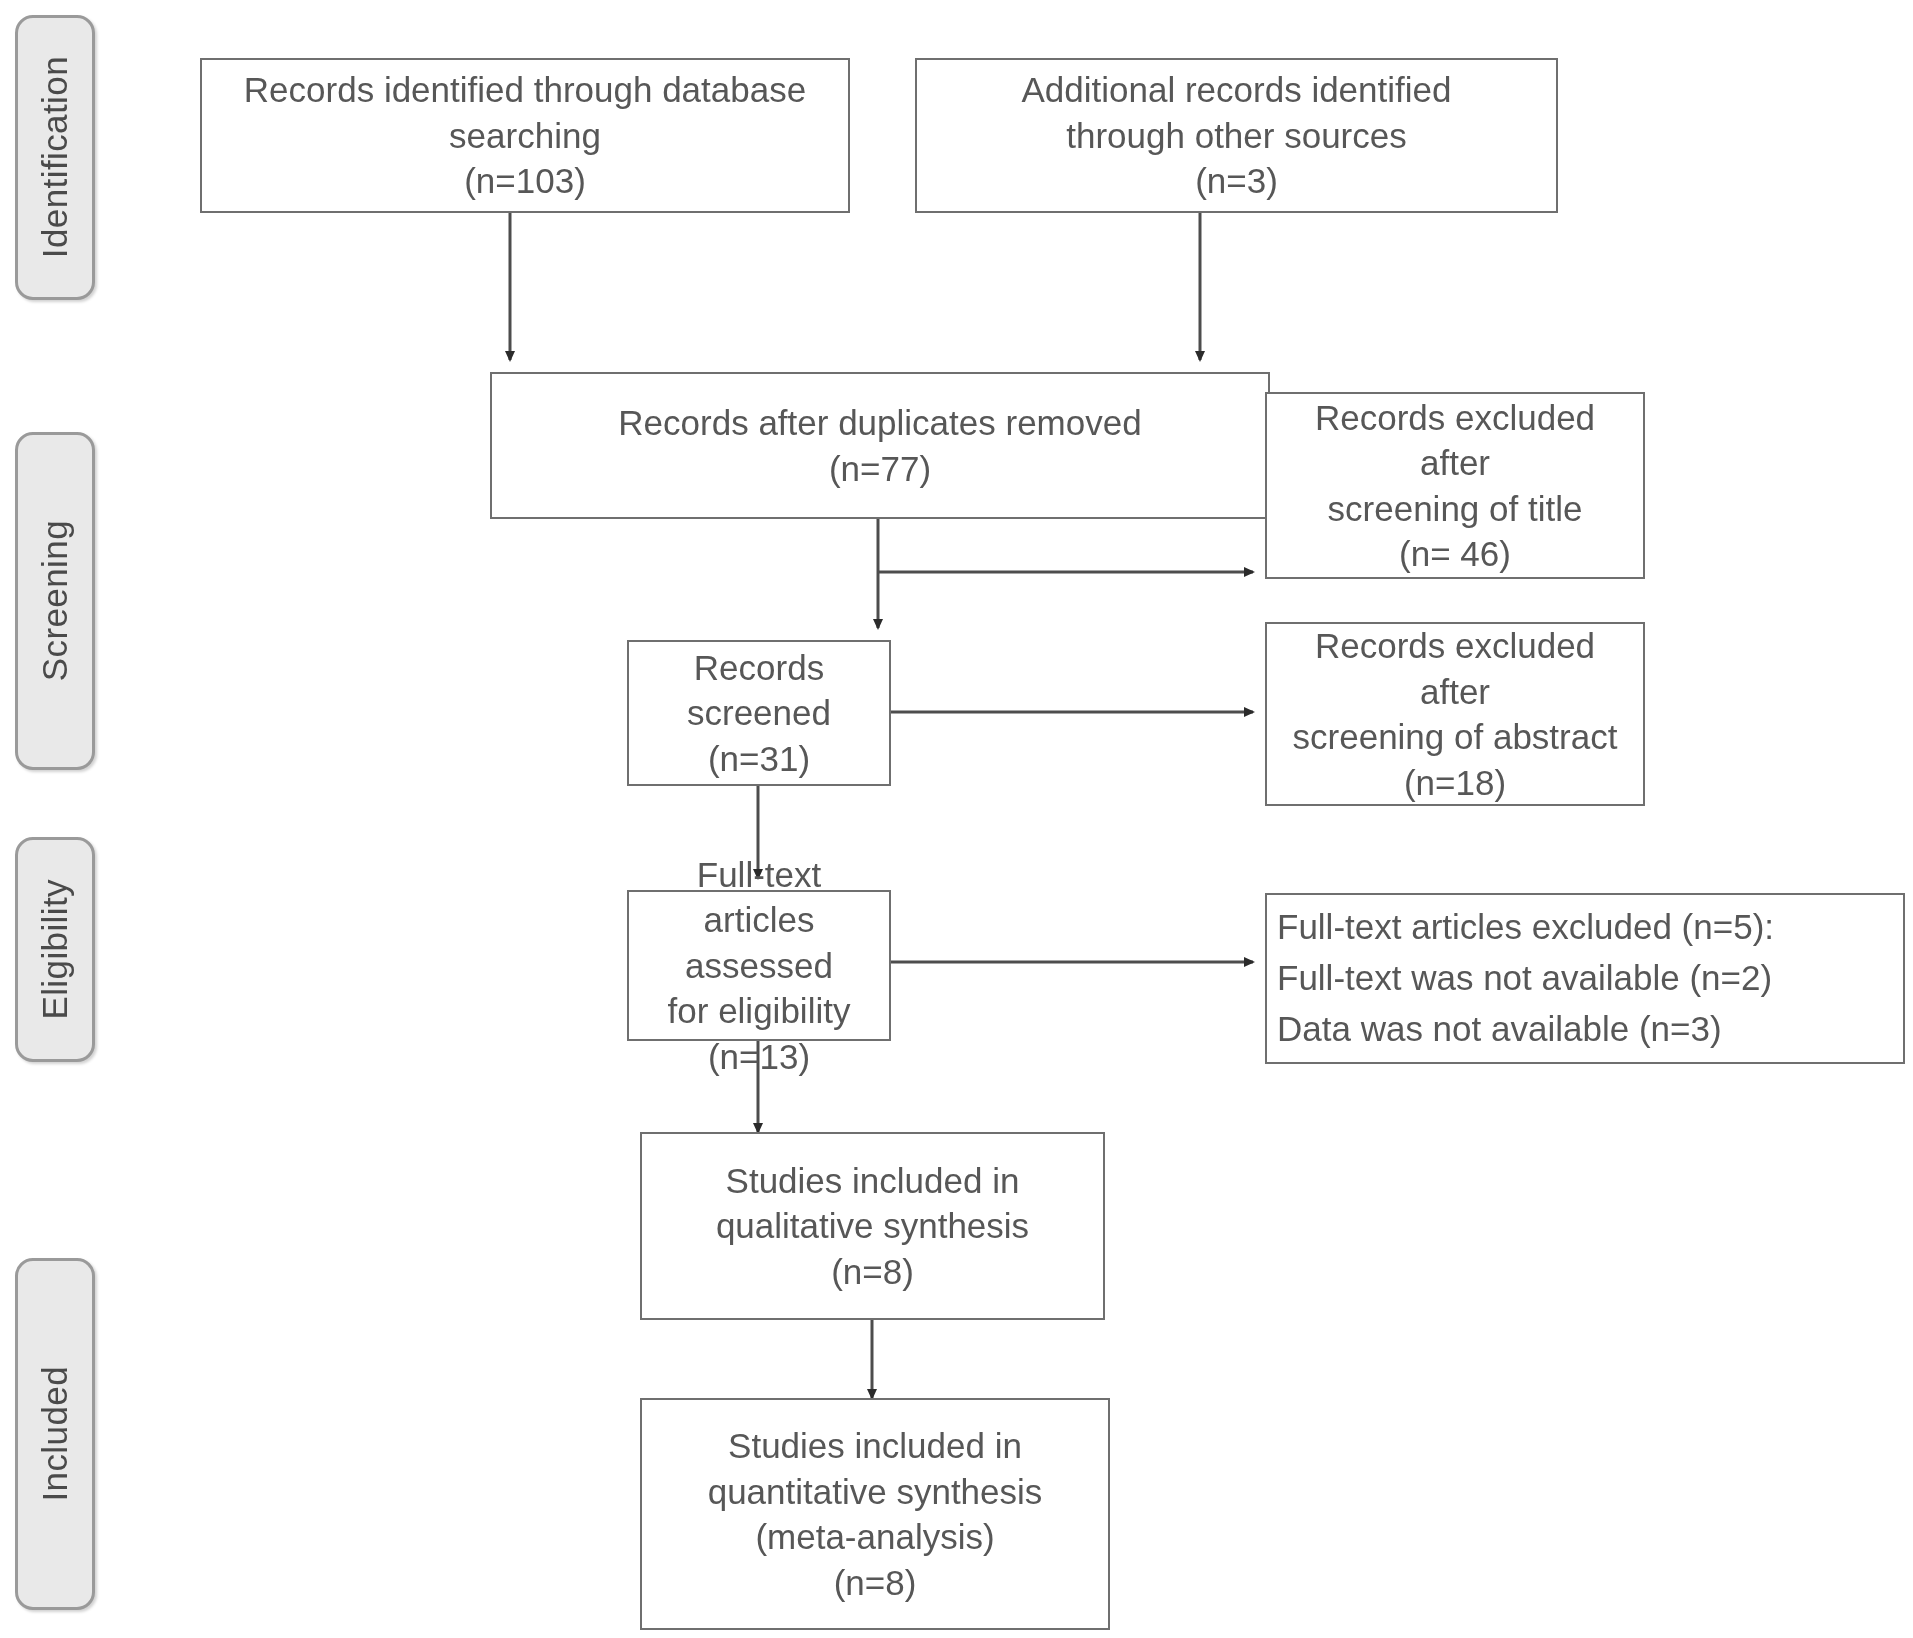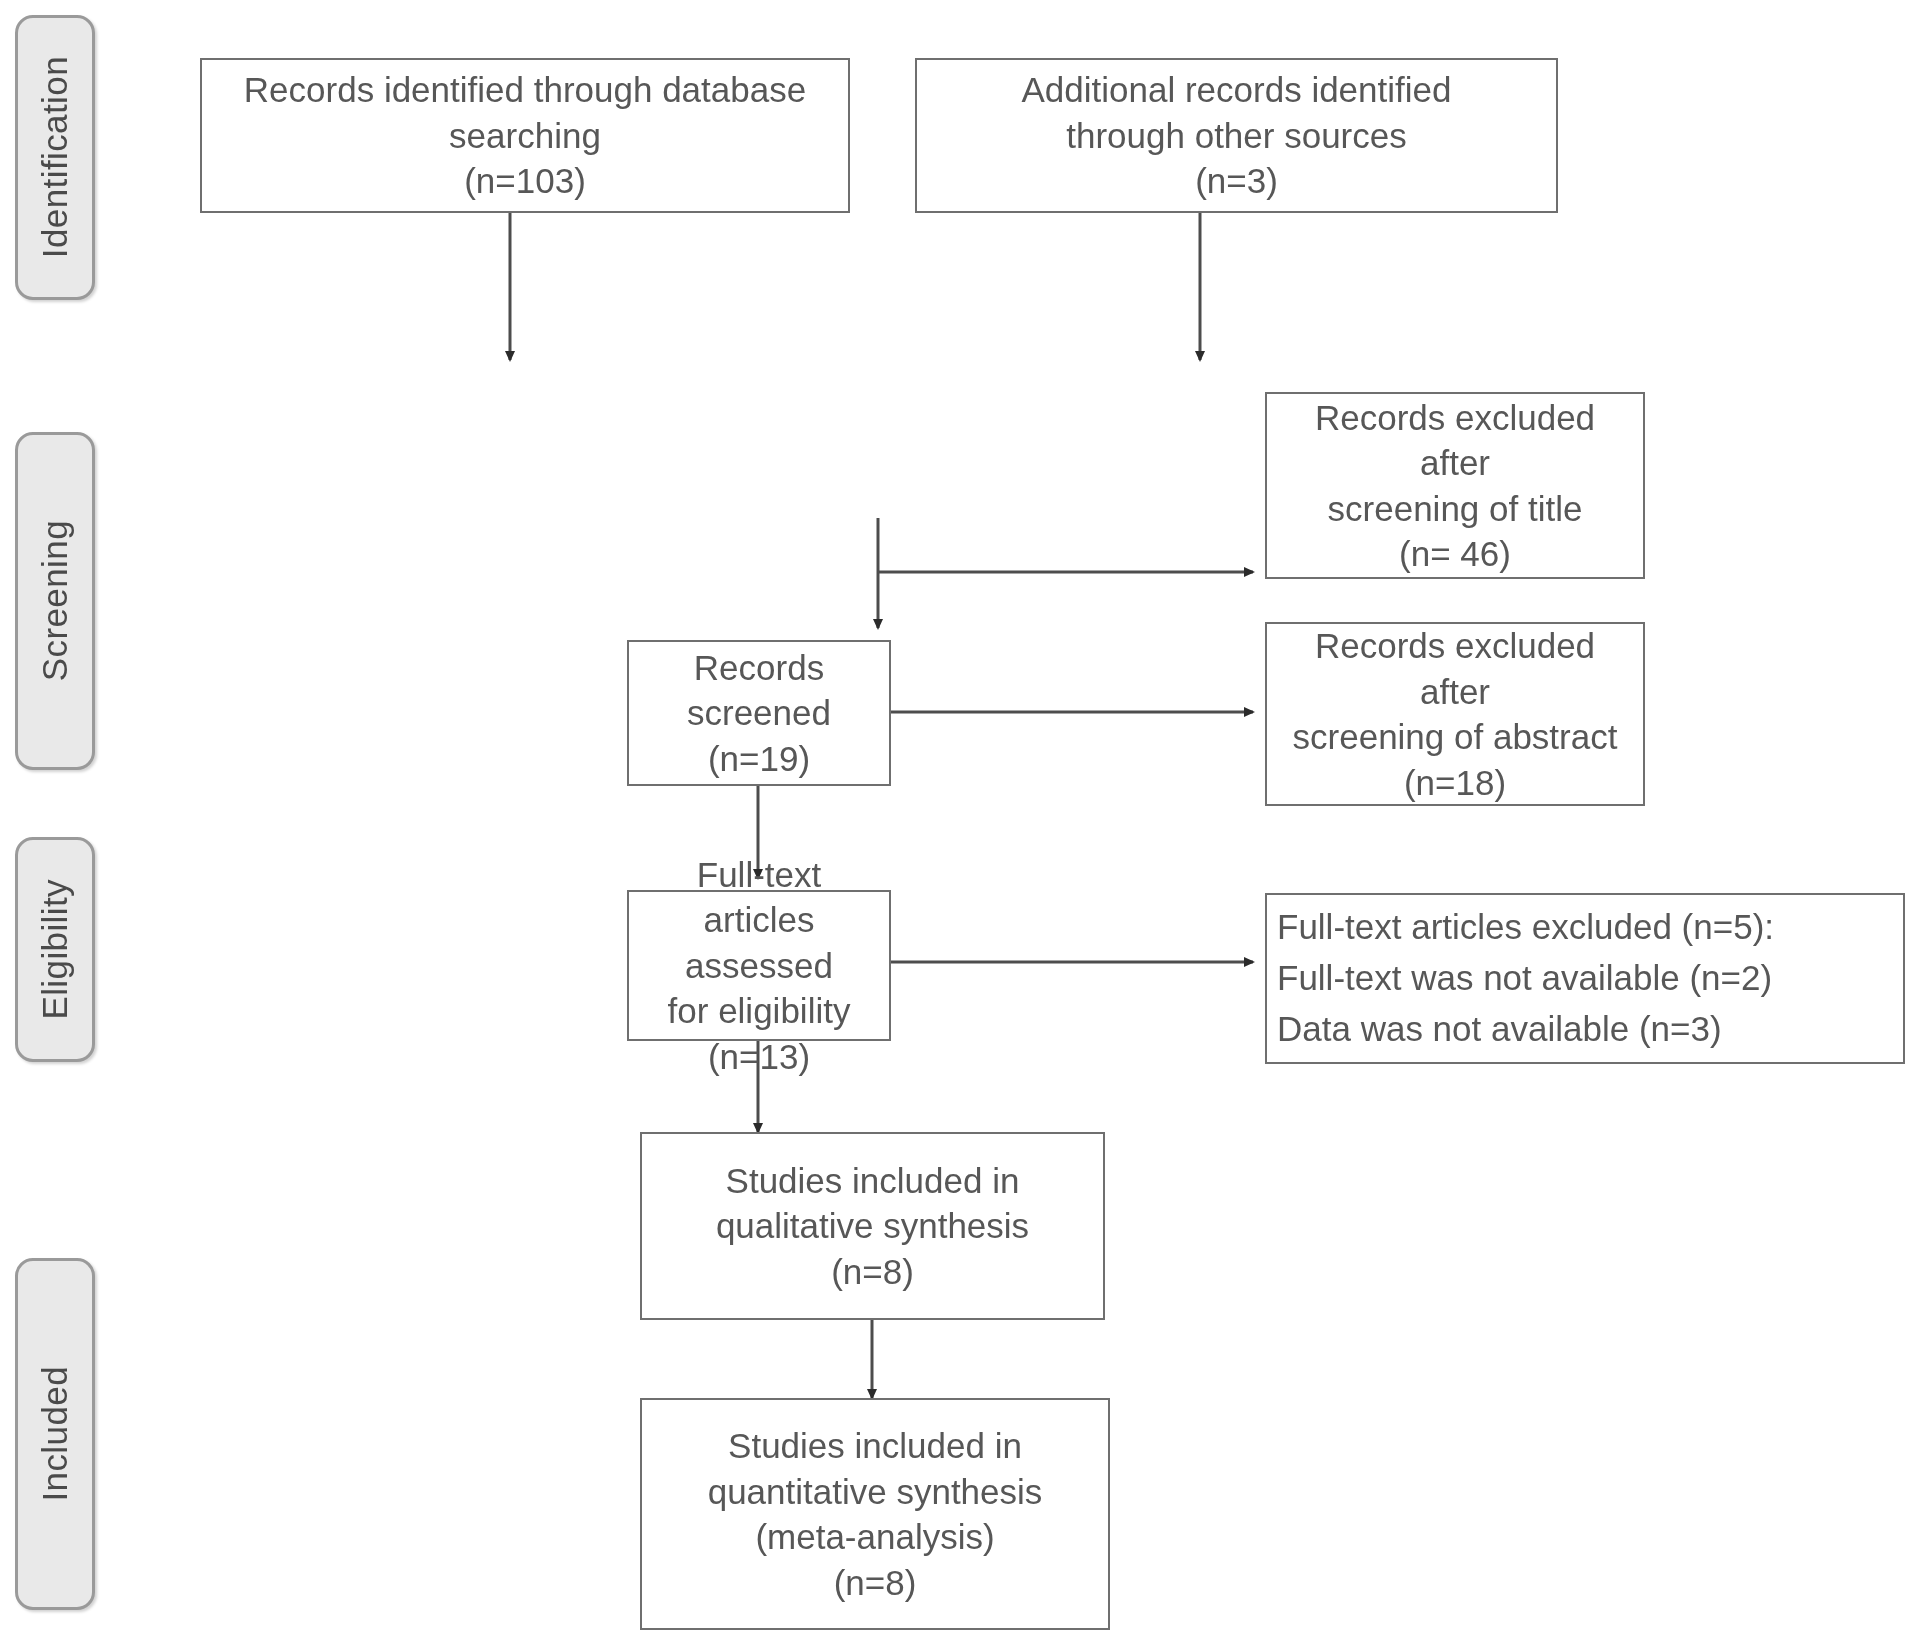--- a/index.html
+++ b/index.html
@@ -134,6 +134,10 @@
 (n=3)</span>
   </div>
 
+  <div class="flow-box" style="left:490px; top:372px; width:780px; height:147px;">
+    <span class="box-text">Records after duplicates removed
+(n=77)</span>
+  </div>
 
   <div class="flow-box" style="left:1265px; top:392px; width:380px; height:187px;">
     <span class="box-text">Records excluded after

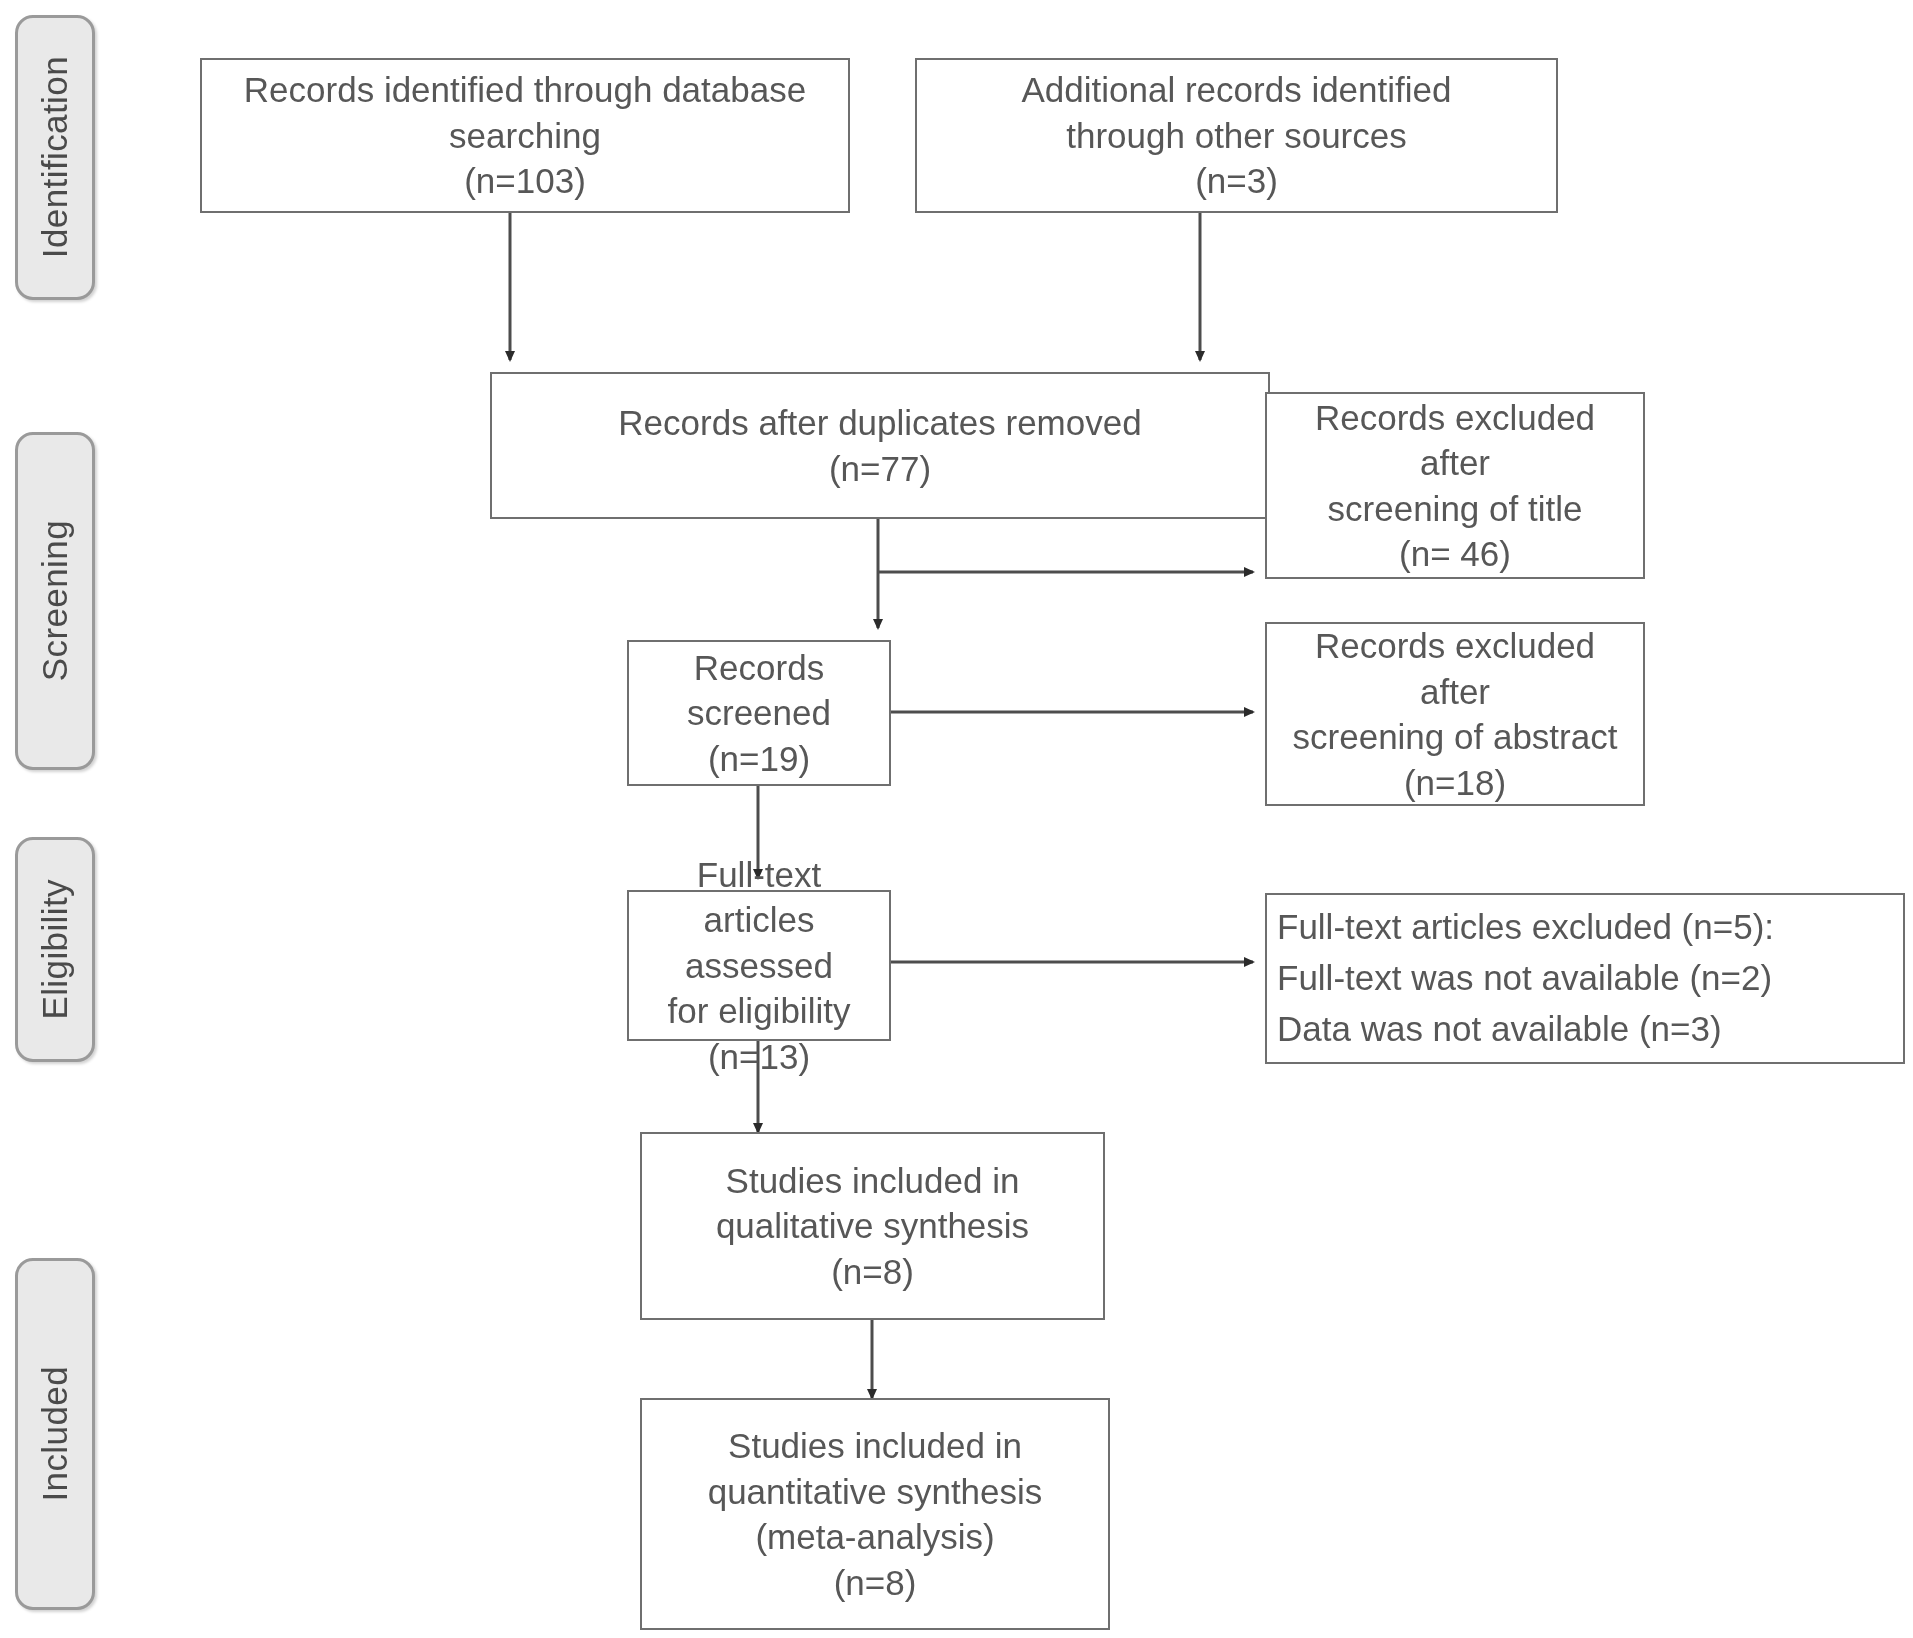--- a/index.html
+++ b/index.html
@@ -147,7 +147,7 @@
 
   <div class="flow-box" style="left:627px; top:640px; width:264px; height:146px;">
     <span class="box-text">Records screened
-(n=19)</span>
+(n=31)</span>
   </div>
 
   <div class="flow-box" style="left:1265px; top:622px; width:380px; height:184px;">

